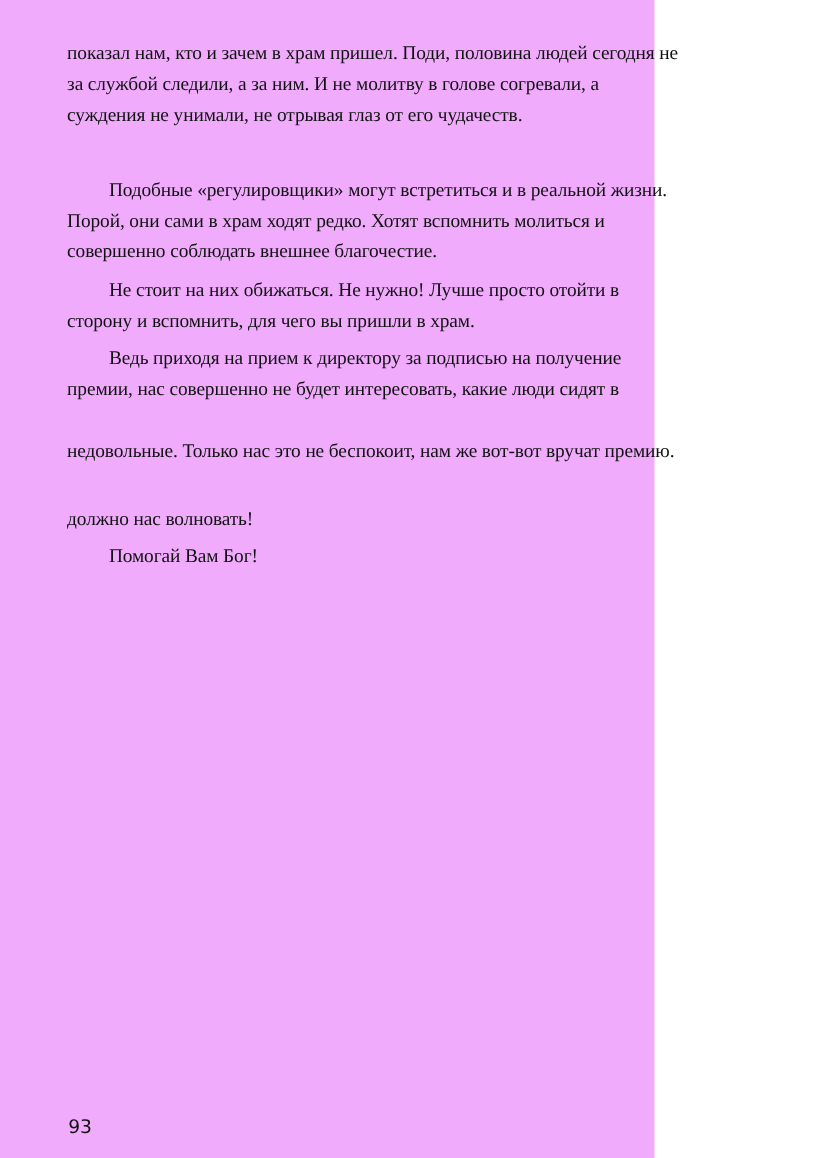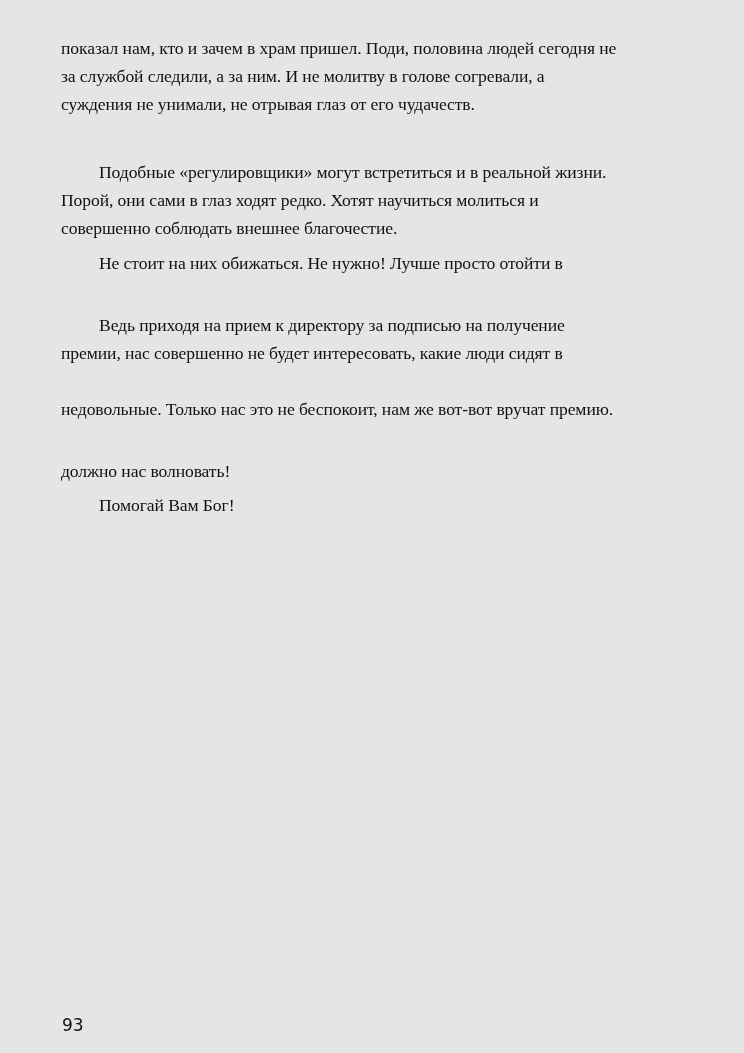--- a/index.html
+++ b/index.html
@@ -17,9 +17,9 @@
     .page {
       position: absolute;
       left: 0; top: 0;
-      width: 744px;
+      width: 595px;
       height: 1053px;
-      background: #e5e5e5;
+      background: #f0abfc;
     }
     .line {
       position: absolute;

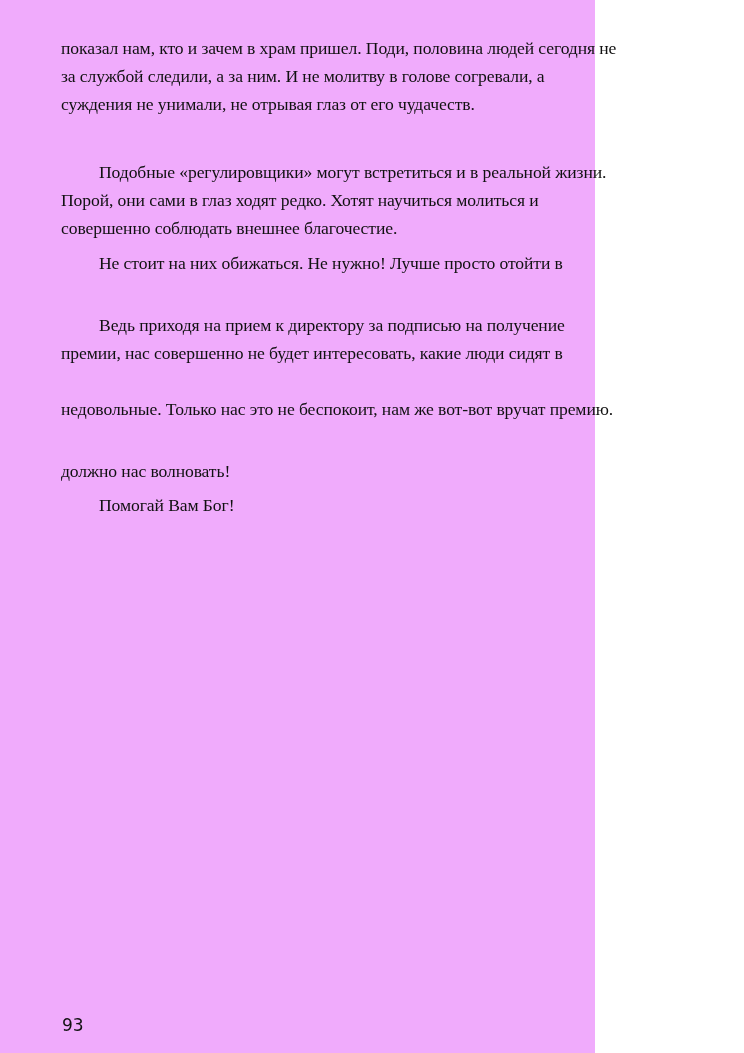--- a/index.html
+++ b/index.html
@@ -52,7 +52,7 @@
   <div class="line" style="top:94px">суждения не унимали, не отрывая глаз от его чудачеств.</div>
 
   <div class="line indent" style="top:162px">Подобные «регулировщики» могут встретиться и в реальной жизни.</div>
-  <div class="line" style="top:190px">Порой, они сами в глаз ходят редко. Хотят научиться молиться и</div>
+  <div class="line" style="top:190px">Порой, они сами в храм ходят редко. Хотят вспомнить молиться и</div>
   <div class="line" style="top:218px">совершенно соблюдать внешнее благочестие.</div>
 
   <div class="line indent" style="top:253px">Не стоит на них обижаться. Не нужно! Лучше просто отойти в</div>

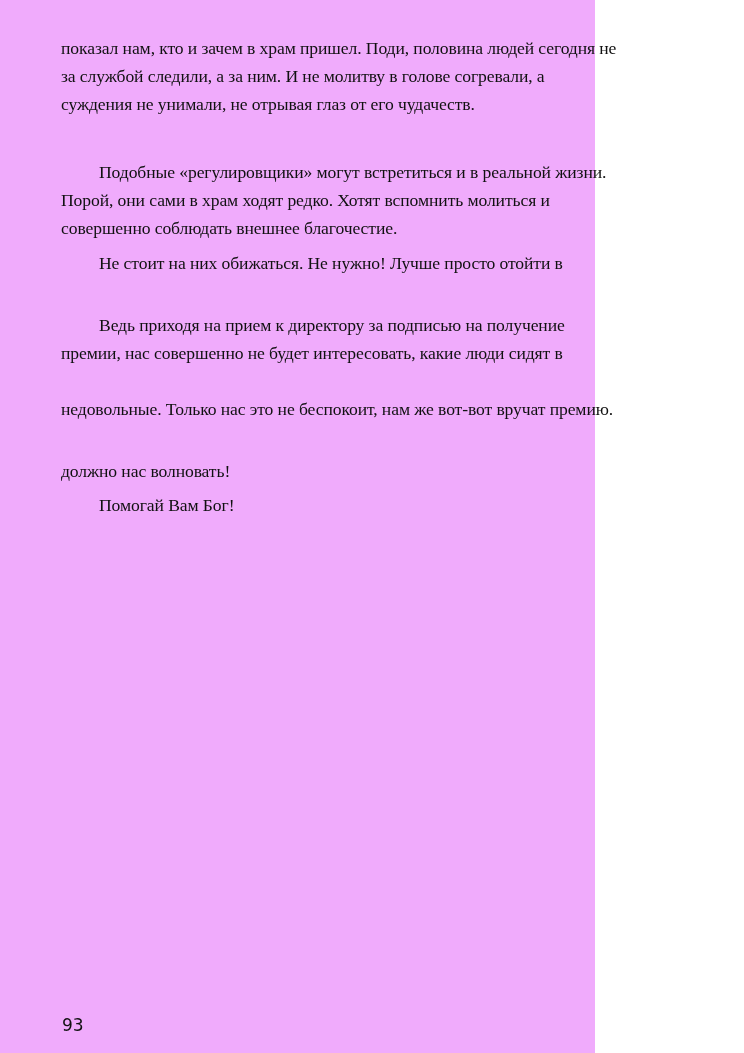--- a/index.html
+++ b/index.html
@@ -56,6 +56,7 @@
   <div class="line" style="top:218px">совершенно соблюдать внешнее благочестие.</div>
 
   <div class="line indent" style="top:253px">Не стоит на них обижаться. Не нужно! Лучше просто отойти в</div>
+  <div class="line" style="top:281px">сторону и вспомнить, для чего вы пришли в храм.</div>
 
   <div class="line indent" style="top:315px">Ведь приходя на прием к директору за подписью на получение</div>
   <div class="line" style="top:343px">премии, нас совершенно не будет интересовать, какие люди сидят в</div>

